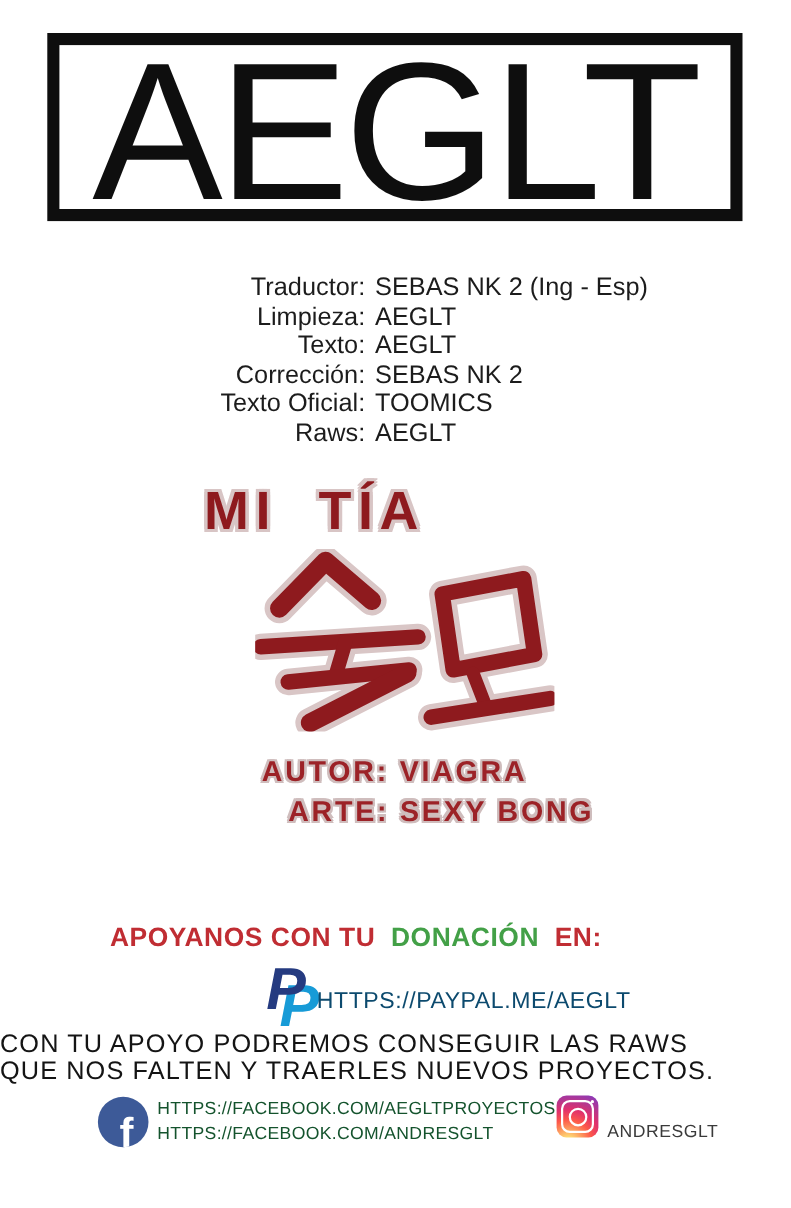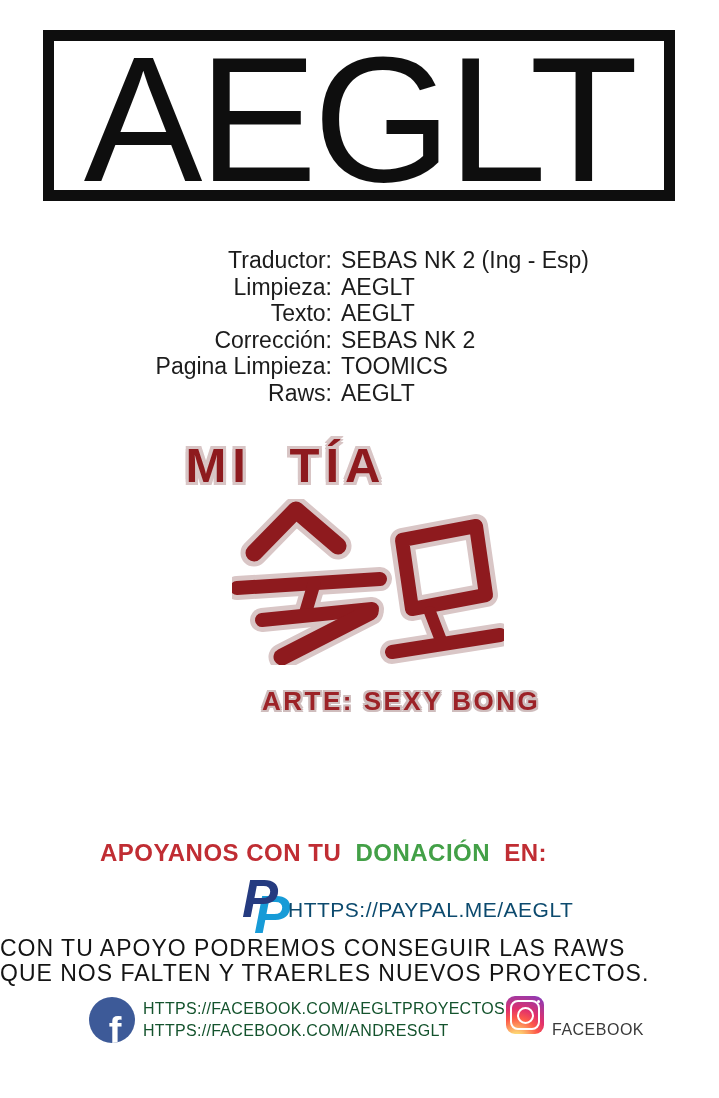--- a/index.html
+++ b/index.html
@@ -114,7 +114,7 @@
     <span class="credit-value">SEBAS NK 2</span>
   </div>
   <div class="credit-row">
-    <span class="credit-label">Pagina Limpieza:</span>
+    <span class="credit-label">Texto Oficial:</span>
     <span class="credit-value">TOOMICS</span>
   </div>
   <div class="credit-row">

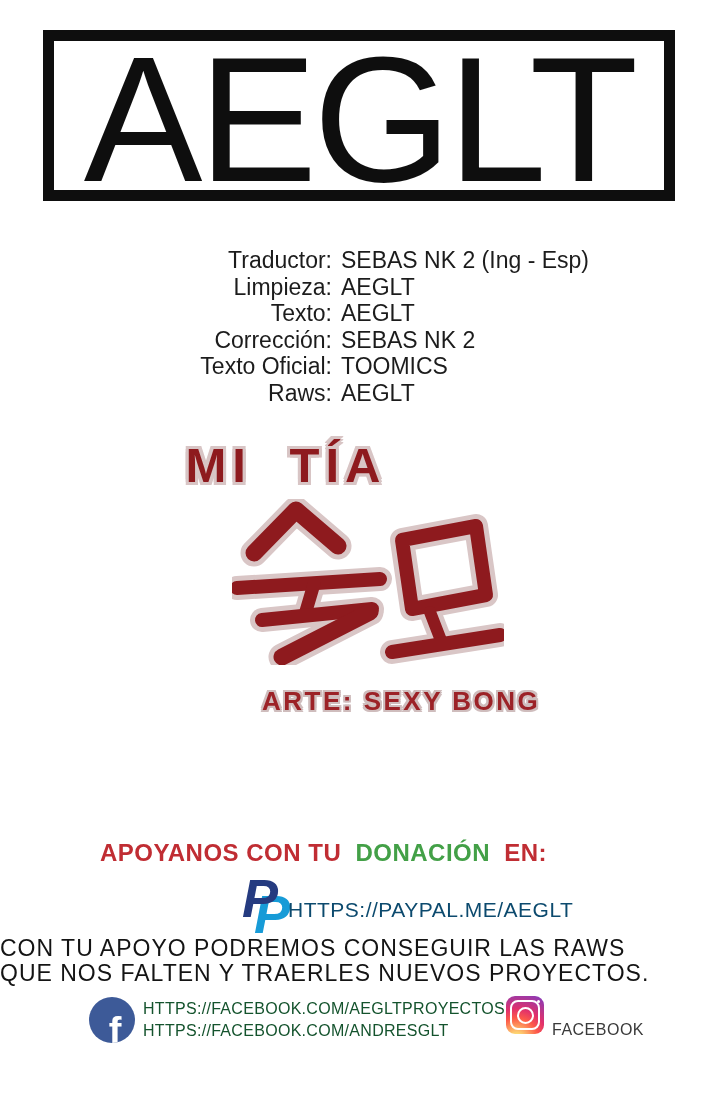--- a/index.html
+++ b/index.html
@@ -154,6 +154,7 @@
 </div>
 
 <div class="author-block">
+  <div>AUTOR: VIAGRA</div>
   <div class="author-line2">ARTE: SEXY BONG</div>
 </div>
 

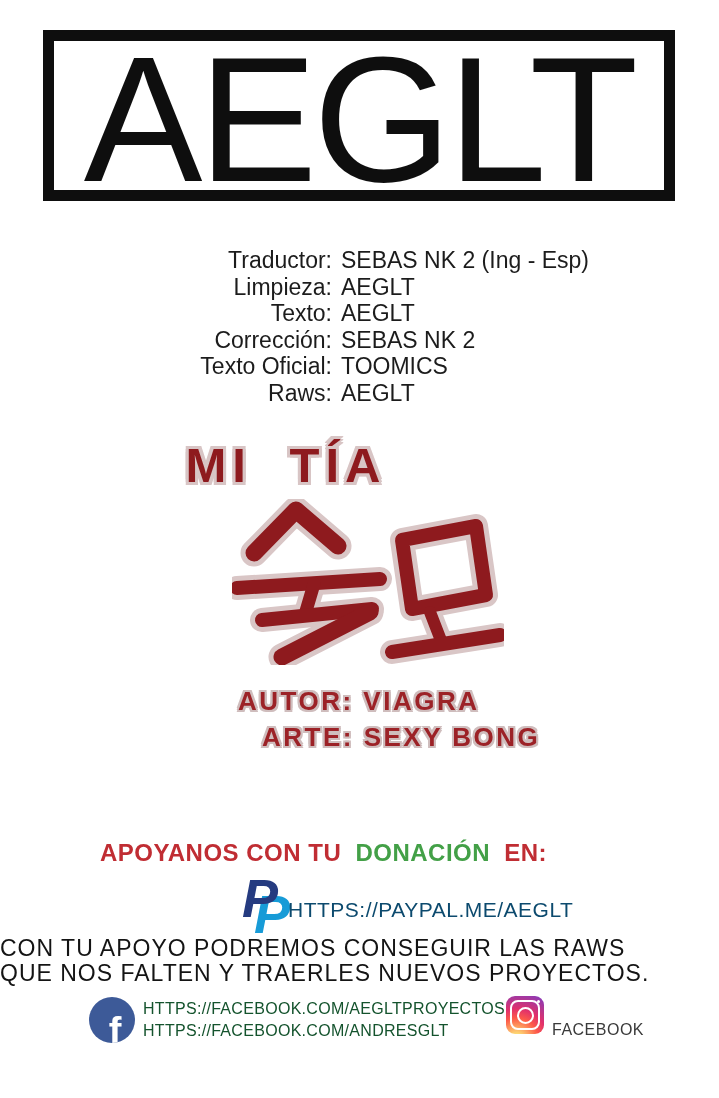--- a/index.html
+++ b/index.html
@@ -190,6 +190,6 @@
   <div class="ig-lens"></div>
   <div class="ig-dot"></div>
 </div>
-<div class="ig-label">FACEBOOK</div>
+<div class="ig-label">ANDRESGLT</div>
 
 </body></html>

